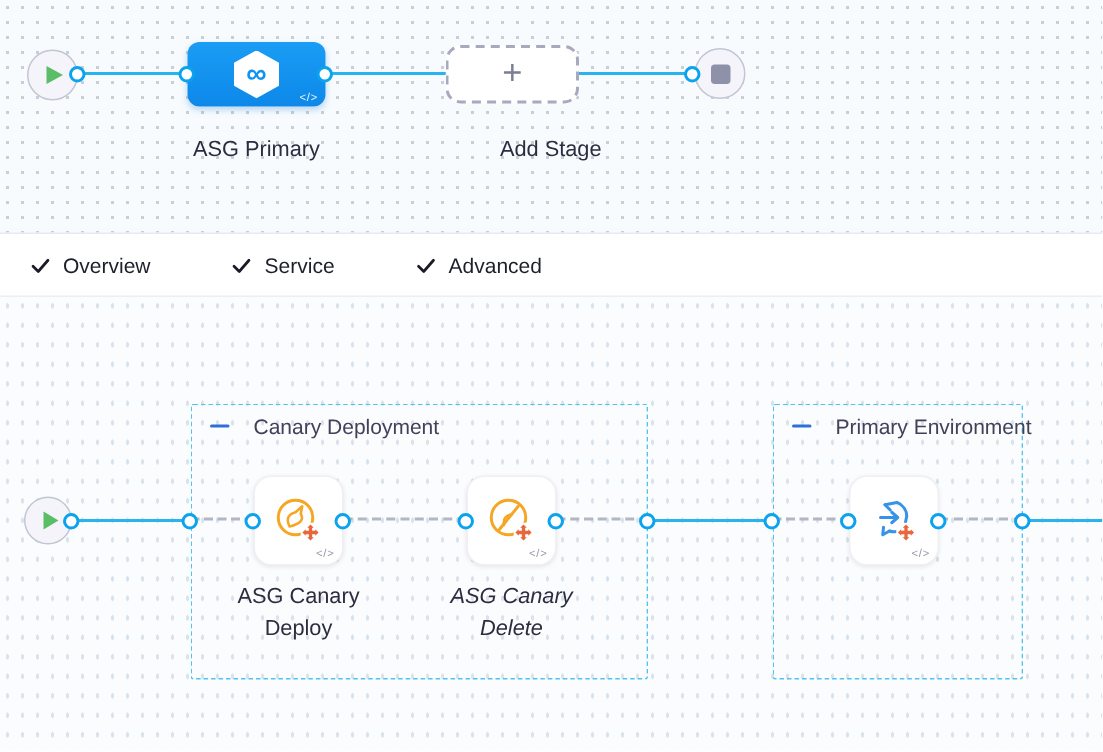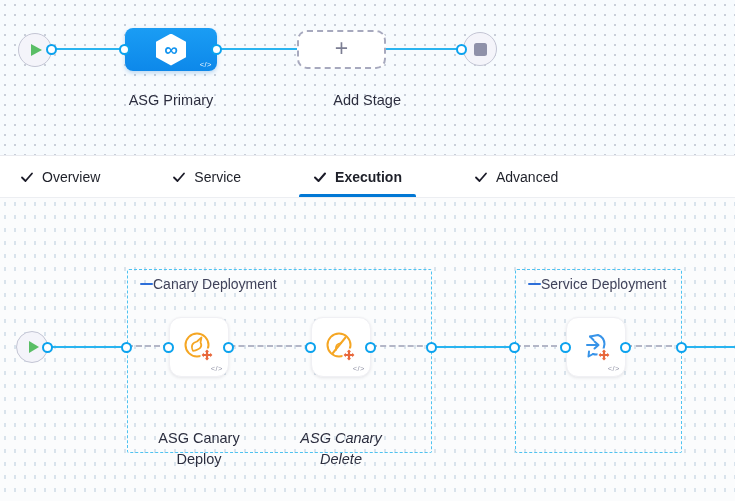--- a/index.html
+++ b/index.html
@@ -71,7 +71,7 @@
   
   .tabbar {
     position:absolute; left:0; top:156px; width:735px; height:42px; background:#fff;
-    display:flex; align-items:stretch; padding-left:6px; gap:44px;
+    display:flex; align-items:stretch; padding-left:6px; gap:26px;
     border-bottom:1px solid #eceef2;
   }
   .tab {

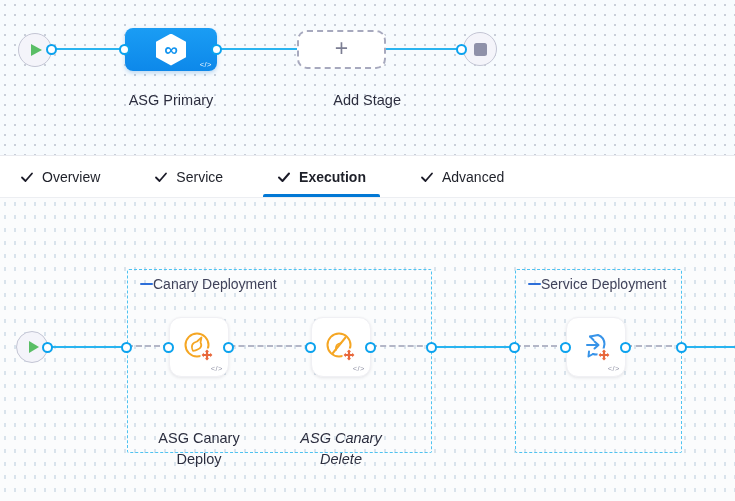--- a/index.html
+++ b/index.html
@@ -160,15 +160,6 @@
           </svg>
       </span>
       <span>Service</span>
-    </div>
-    <div class="tab active">
-      <span class="check-ic">
-        <svg width="14" height="14" viewBox="0 0 14 14">
-            <path d="M2 7.5 L5.5 11 L12 3.5" stroke="#1b1b28" stroke-width="2" fill="none" stroke-linecap="round" stroke-linejoin="round"></path>
-          </svg>
-      </span>
-      <span>Execution</span>
-      <span class="underline"></span>
     </div>
     <div class="tab">
       <span class="check-ic">

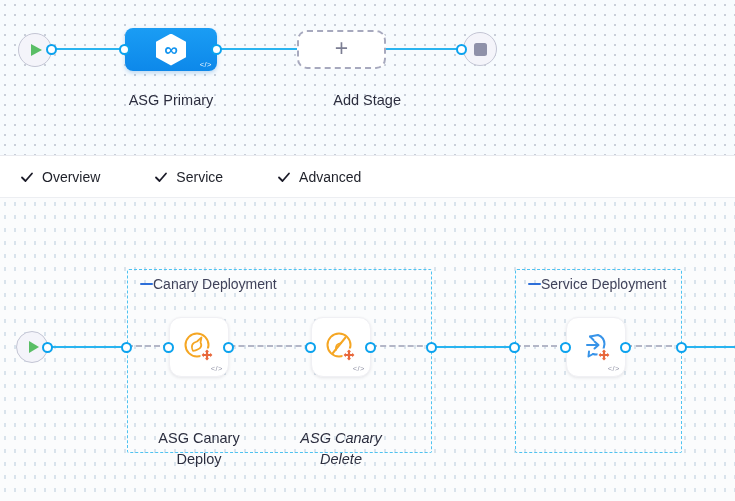--- a/index.html
+++ b/index.html
@@ -92,7 +92,7 @@
   }
   .group-title {
     position:absolute; left:12px; top:6px;
-    display:flex; align-items:center; gap:0;
+    display:flex; align-items:center; gap:16px;
     font-size:14px; color:#40425a; white-space:nowrap;
   }
   .collapse-dash { width:13px; height:2.5px; background:#2e6fd9; border-radius:2px; cursor:pointer; }

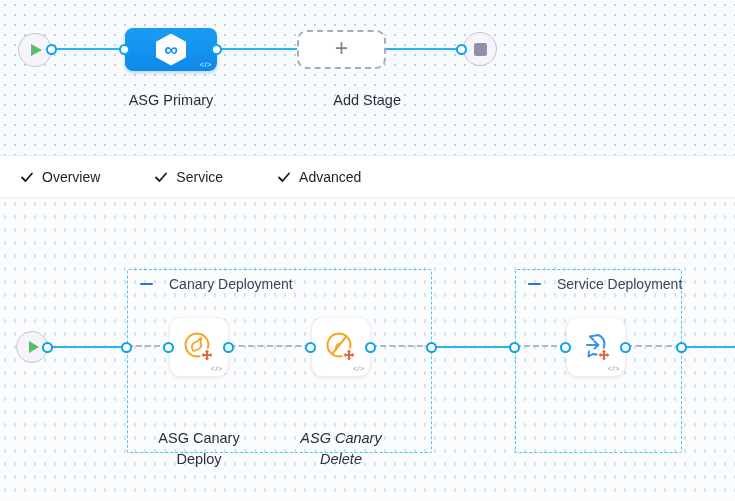--- a/index.html
+++ b/index.html
@@ -197,7 +197,7 @@
     <div class="group-box" style="left:515px;width:167px;">
       <div class="group-title">
         <span class="collapse-dash"></span>
-        <span>Service Deployment</span>
+        <span>Primary Environment</span>
       </div>
     </div>
 

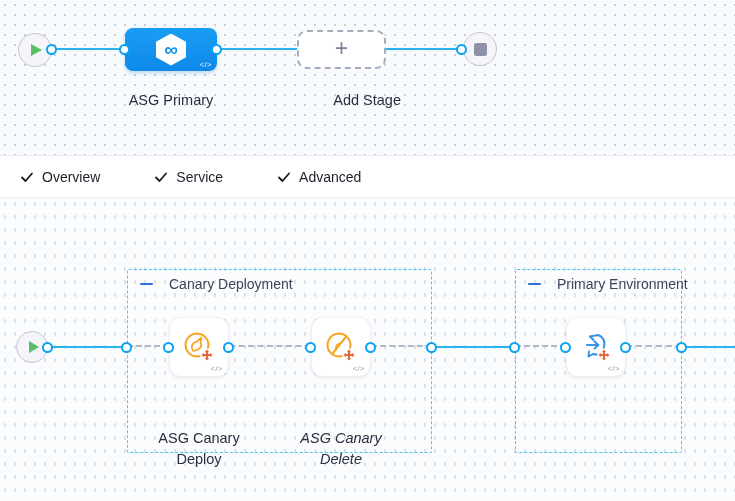--- a/index.html
+++ b/index.html
@@ -105,7 +105,7 @@
   .step-node .code-badge { color:#9496a8; bottom:3px; }
   .step-label {
     position:absolute; top:190px; width:104px; text-align:center;
-    font-size:14.5px; color:#2c2e3f; line-height:21px;margin-top:40px;
+    font-size:14.5px; color:#2c2e3f; line-height:21px;
   }
 </style>
 </head>

